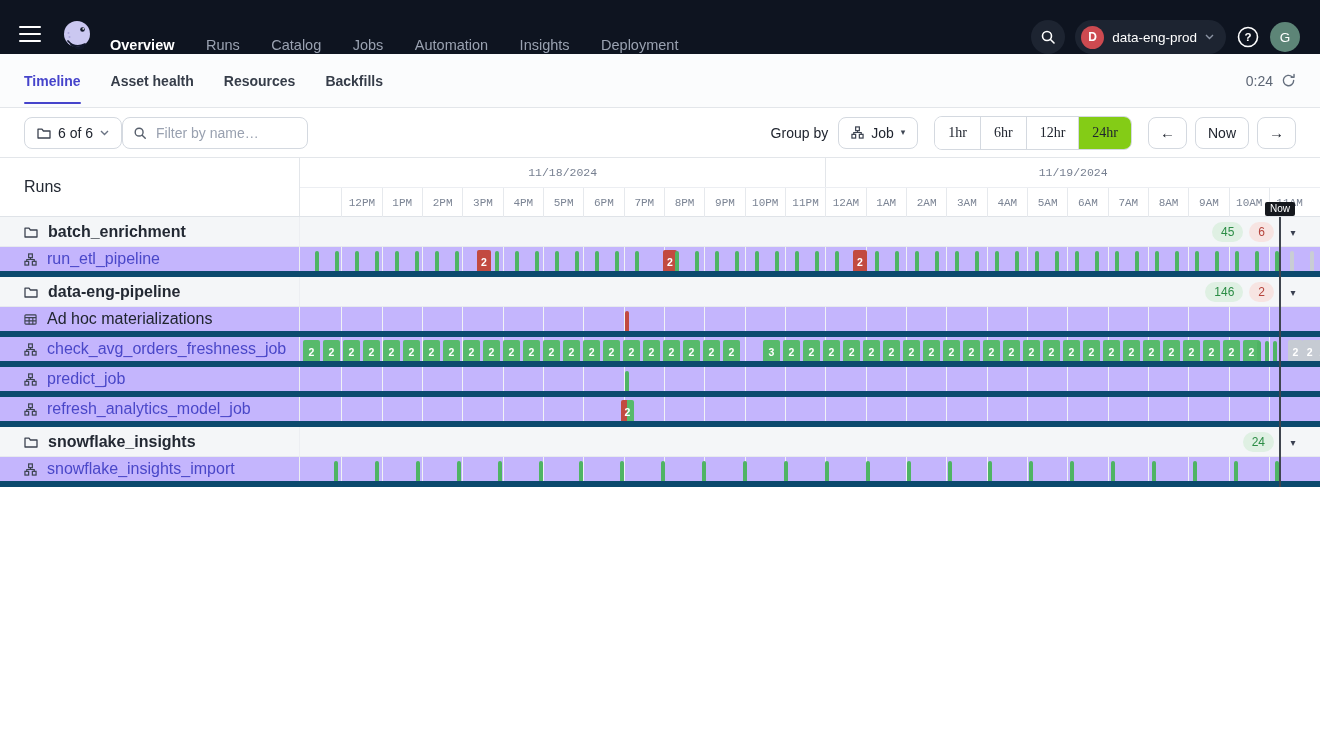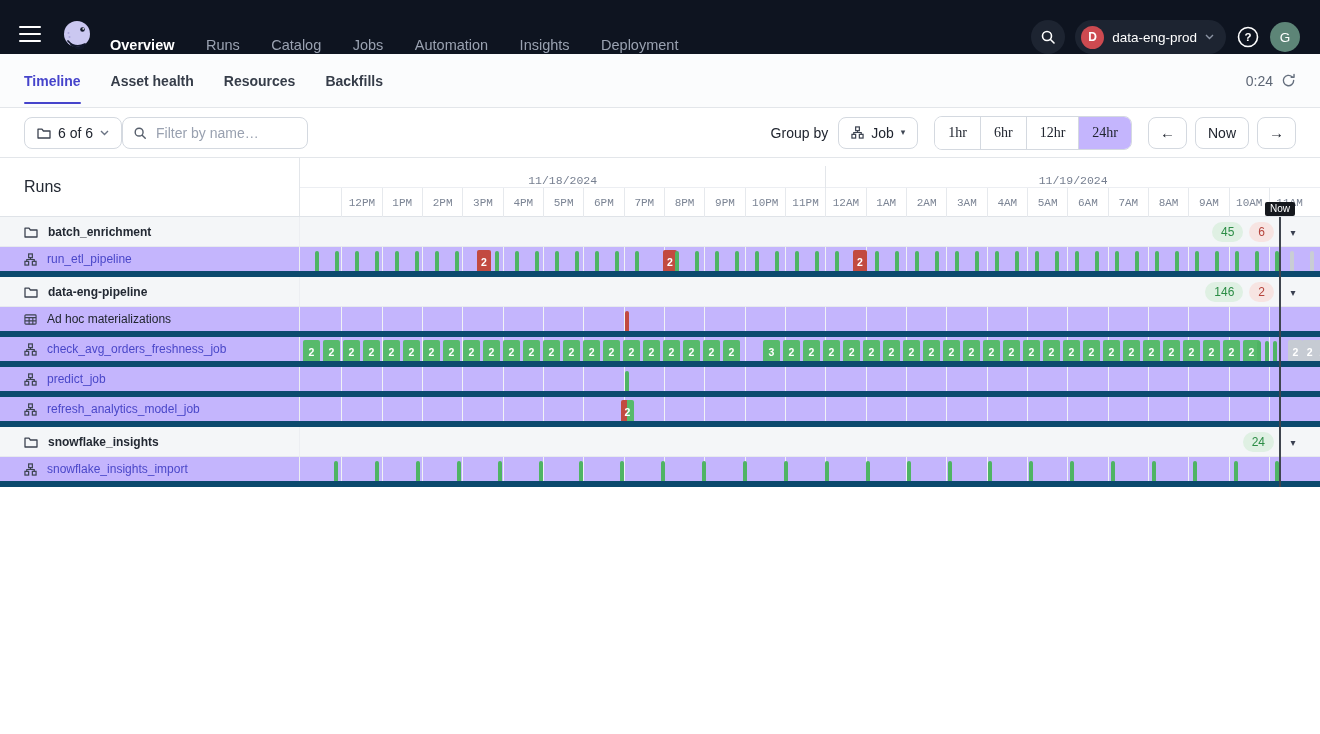--- a/index.html
+++ b/index.html
@@ -42,7 +42,7 @@
   .segmented{display:flex;border:1px solid #d4d9e0;border-radius:8px;overflow:hidden;margin:0 8px;}
   .seg{height:32px;padding:0 13px;background:#fff;border:none;border-left:1px solid #d4d9e0;font-size:14px;color:#20252f;font-family:Liberation Serif, serif;cursor:pointer;display:flex;align-items:center;}
   .seg:first-child{border-left:none;}
-  .seg.active{background:#c4b5fd;}
+  .seg.active{background:#84cc16;}
   .btn.sq{padding:0 11px;font-size:15px;}
 
   

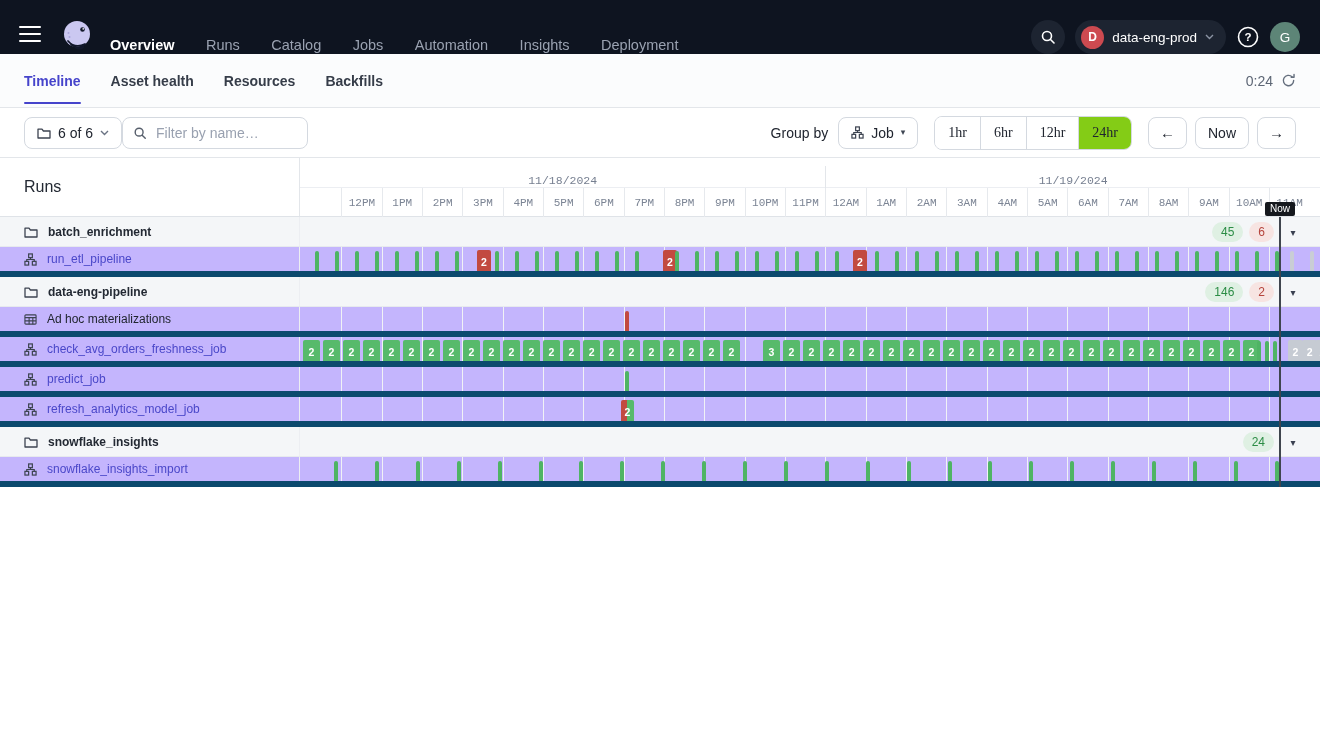--- a/index.html
+++ b/index.html
@@ -50,7 +50,7 @@
   .tl-runs{width:300px;border-right:1px solid #e3e6ea;display:flex;align-items:center;padding-left:24px;font-size:16px;color:#232933;flex:none;}
   .tl-scale{flex:1;position:relative;}
   .tl-dates{height:30px;position:relative;border-bottom:1px solid #eceef2;}
-  .date-section{position:absolute;top:0;height:100%;display:flex;align-items:center;justify-content:center;font-family:"Liberation Mono",monospace;font-size:11.5px;color:#767f90;margin-top:8px;}
+  .date-section{position:absolute;top:0;height:100%;display:flex;align-items:center;justify-content:center;font-family:"Liberation Mono",monospace;font-size:11.5px;color:#767f90;}
   .date-section.sep{border-left:1px solid #e3e6ea;}
   .tl-hours{height:29px;position:relative;}
   .hour-cell{position:absolute;top:0;height:100%;width:3.954%;border-left:1px solid #e6e9ed;display:flex;align-items:center;justify-content:center;font-family:"Liberation Mono",monospace;font-size:11px;color:#7b8494;}

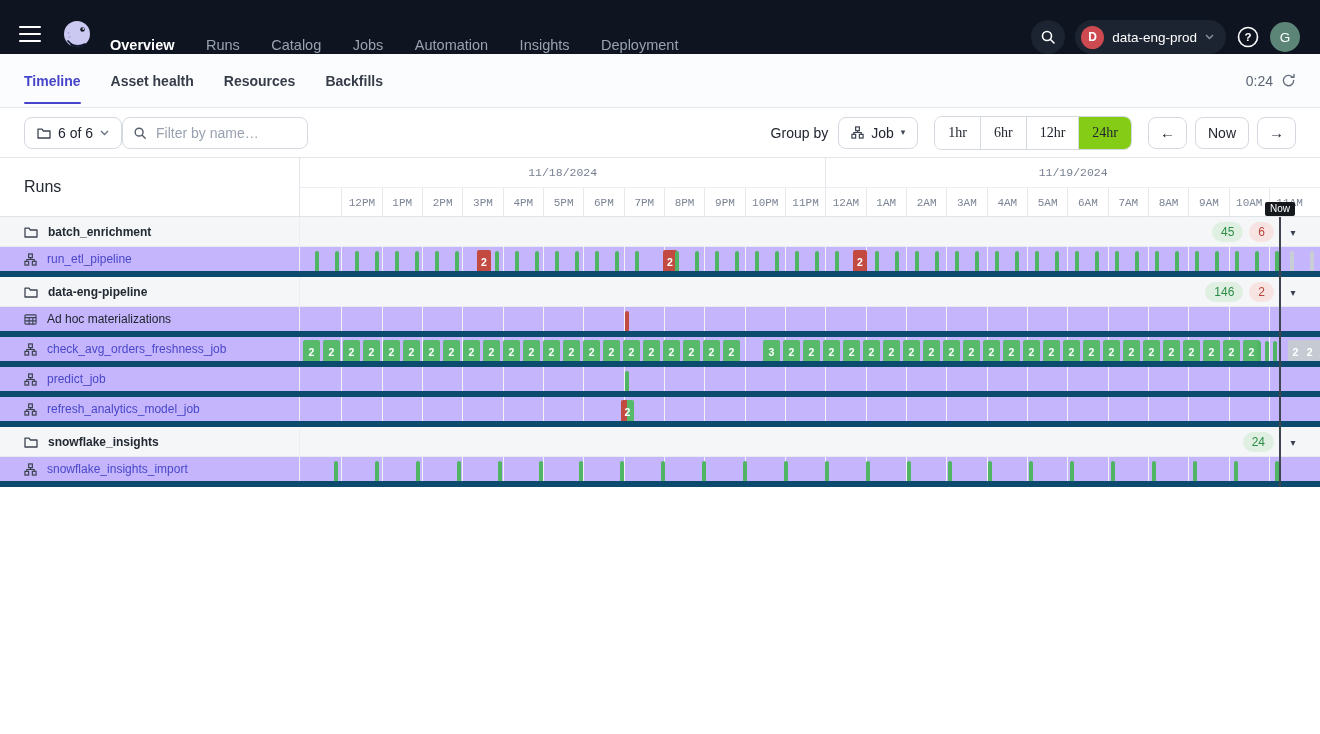--- a/index.html
+++ b/index.html
@@ -62,7 +62,7 @@
   .row.group{background:#f4f6f8;border-bottom:1px solid #e7eaee;}
   .row-label{width:300px;display:flex;align-items:center;gap:10px;padding-left:24px;border-right:1px solid #eceef2;flex:none;}
   .row-label svg{flex:none;}
-  .row-name{font-size:12px;color:#20252f;white-space:nowrap;}
+  .row-name{font-size:16px;color:#20252f;white-space:nowrap;}
   .row.group .row-name{font-weight:700;color:#232933;}
   .row.job .row-name{color:#4a47c9;cursor:pointer;}
   .row-track{flex:1;position:relative;overflow:hidden;}

